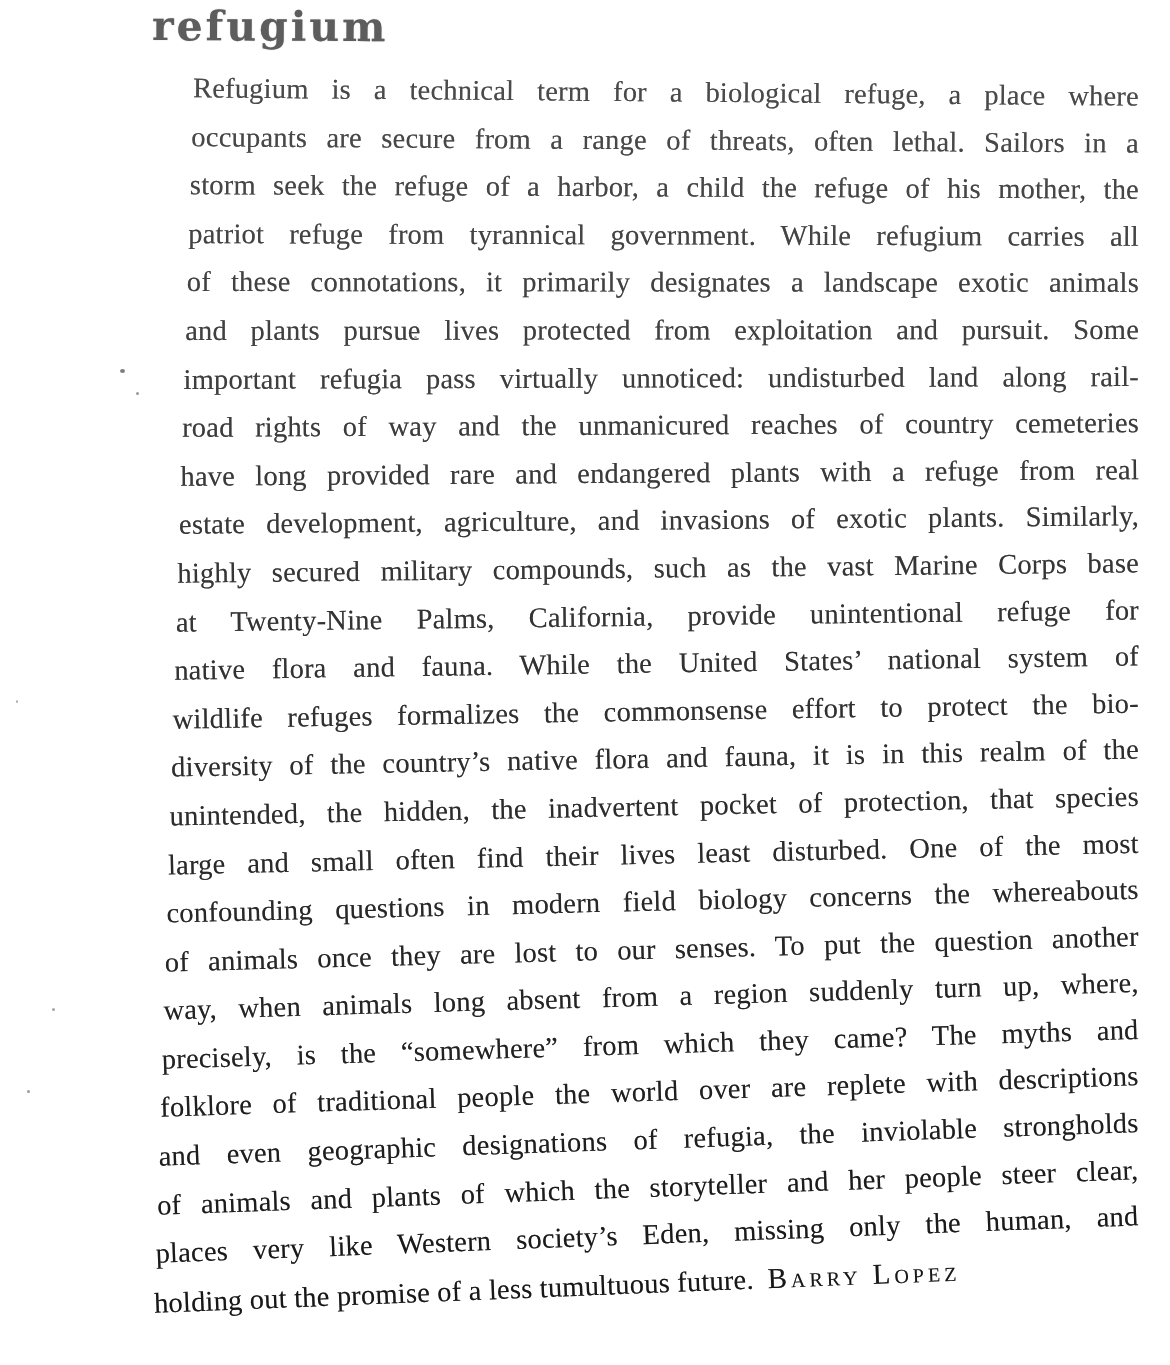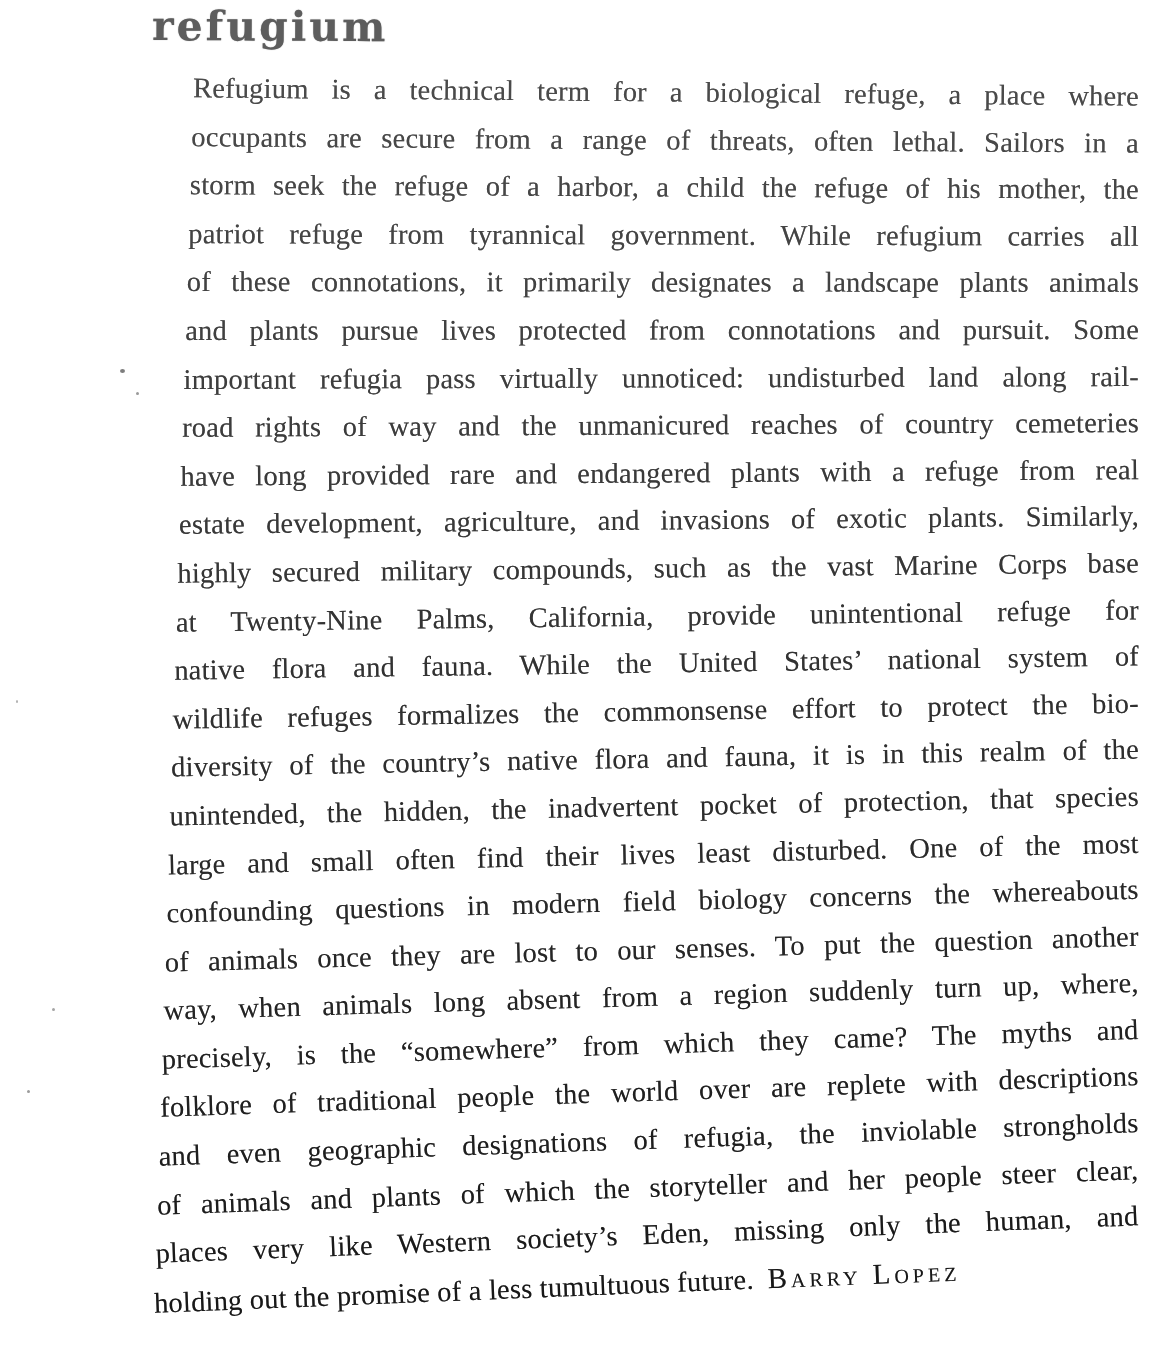--- a/index.html
+++ b/index.html
@@ -71,7 +71,7 @@
     <div class="text-line" style="transform: rotate(0.388deg); padding-left: 40.4px; color: rgb(72, 72, 72);">occupants are secure from a range of threats, often lethal. Sailors in a</div>
     <div class="text-line" style="transform: rotate(0.276deg); padding-left: 38.9px; color: rgb(70, 70, 70);">storm seek the refuge of a harbor, a child the refuge of his mother, the</div>
     <div class="text-line" style="transform: rotate(0.164deg); padding-left: 37.3px; color: rgb(68, 68, 68);">patriot refuge from tyrannical government. While refugium carries all</div>
-    <div class="text-line" style="transform: rotate(0.052deg); padding-left: 35.8px; color: rgb(66, 66, 66);">of these connotations, it primarily designates a landscape plants animals</div>
+    <div class="text-line" style="transform: rotate(0.052deg); padding-left: 35.8px; color: rgb(66, 66, 66);">of these connotations, it primarily designates a landscape exotic animals</div>
     <div class="text-line" style="transform: rotate(-0.06deg); padding-left: 34.2px; color: rgb(64, 64, 64);">and plants pursue lives protected from connotations and pursuit. Some</div>
     <div class="text-line" style="transform: rotate(-0.172deg); padding-left: 32.6px; color: rgb(62, 62, 62);">important refugia pass virtually unnoticed: undisturbed land along rail-</div>
     <div class="text-line" style="transform: rotate(-0.284deg); padding-left: 31.1px; color: rgb(60, 60, 60);">road rights of way and the unmanicured reaches of country cemeteries</div>

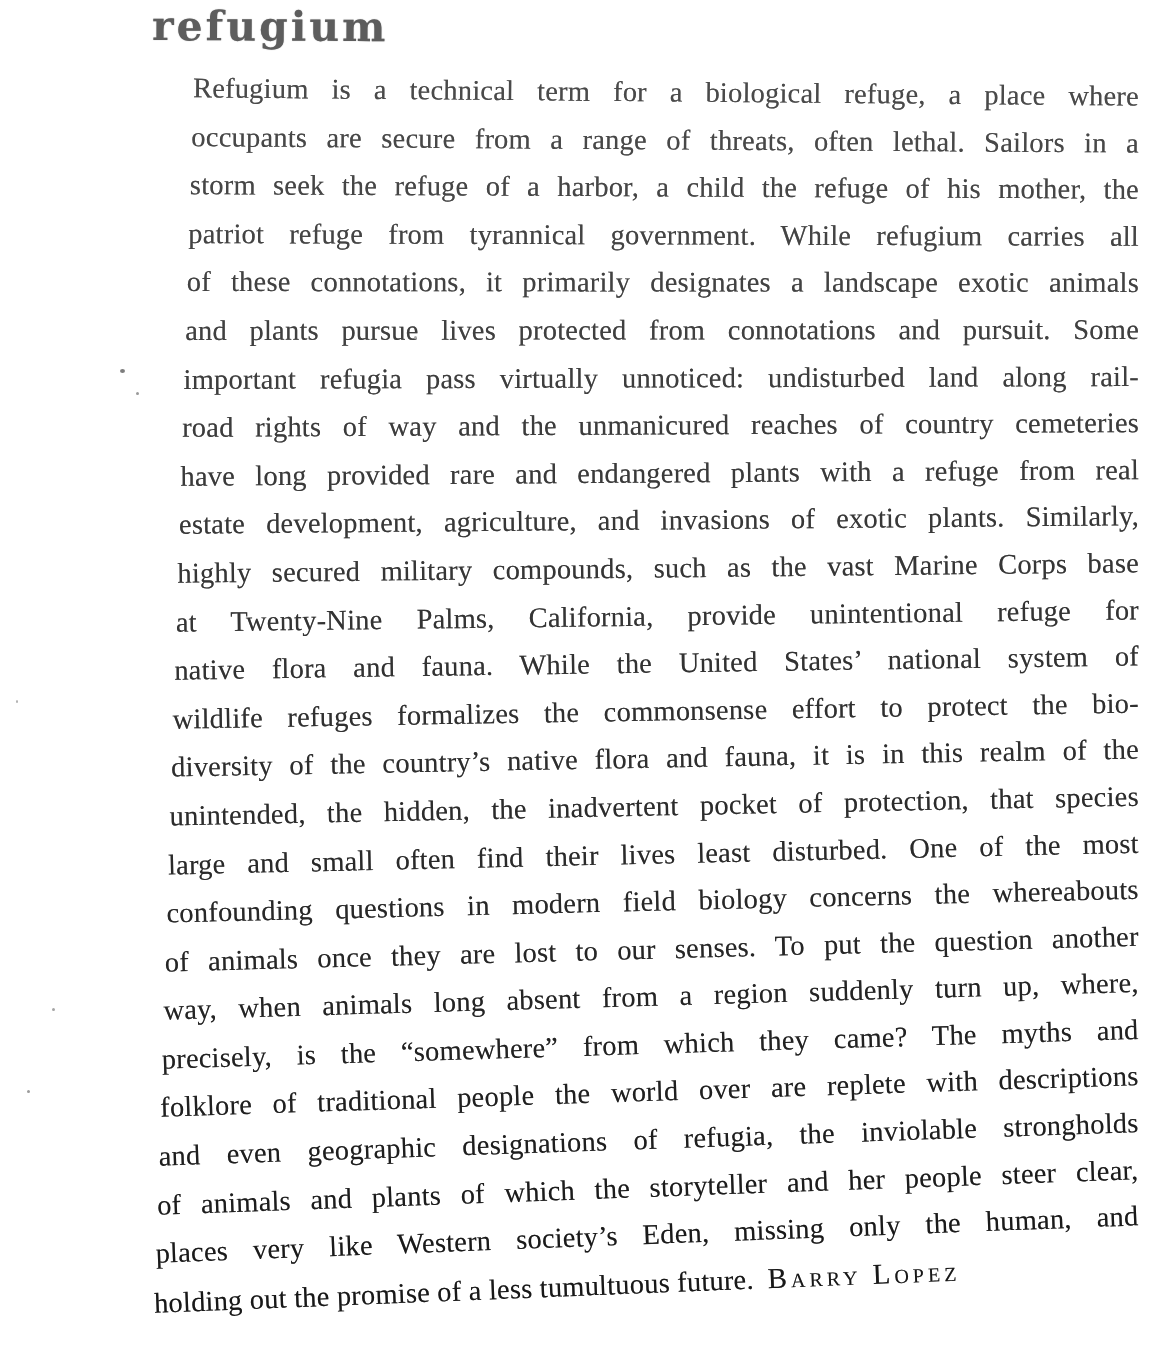--- a/index.html
+++ b/index.html
@@ -72,7 +72,7 @@
     <div class="text-line" style="transform: rotate(0.276deg); padding-left: 38.9px; color: rgb(70, 70, 70);">storm seek the refuge of a harbor, a child the refuge of his mother, the</div>
     <div class="text-line" style="transform: rotate(0.164deg); padding-left: 37.3px; color: rgb(68, 68, 68);">patriot refuge from tyrannical government. While refugium carries all</div>
     <div class="text-line" style="transform: rotate(0.052deg); padding-left: 35.8px; color: rgb(66, 66, 66);">of these connotations, it primarily designates a landscape exotic animals</div>
-    <div class="text-line" style="transform: rotate(-0.06deg); padding-left: 34.2px; color: rgb(64, 64, 64);">and plants pursue lives protected from connotations and pursuit. Some</div>
+    <div class="text-line" style="transform: rotate(-0.06deg); padding-left: 34.2px; color: rgb(64, 64, 64);">and plants pursue lives protected from exploitation and pursuit. Some</div>
     <div class="text-line" style="transform: rotate(-0.172deg); padding-left: 32.6px; color: rgb(62, 62, 62);">important refugia pass virtually unnoticed: undisturbed land along rail-</div>
     <div class="text-line" style="transform: rotate(-0.284deg); padding-left: 31.1px; color: rgb(60, 60, 60);">road rights of way and the unmanicured reaches of country cemeteries</div>
     <div class="text-line" style="transform: rotate(-0.396deg); padding-left: 29.5px; color: rgb(58, 58, 58);">have long provided rare and endangered plants with a refuge from real</div>

